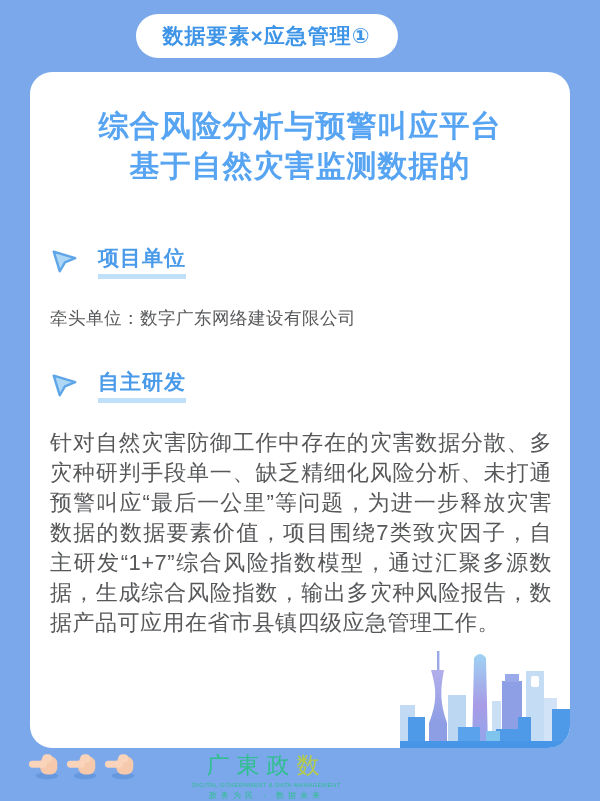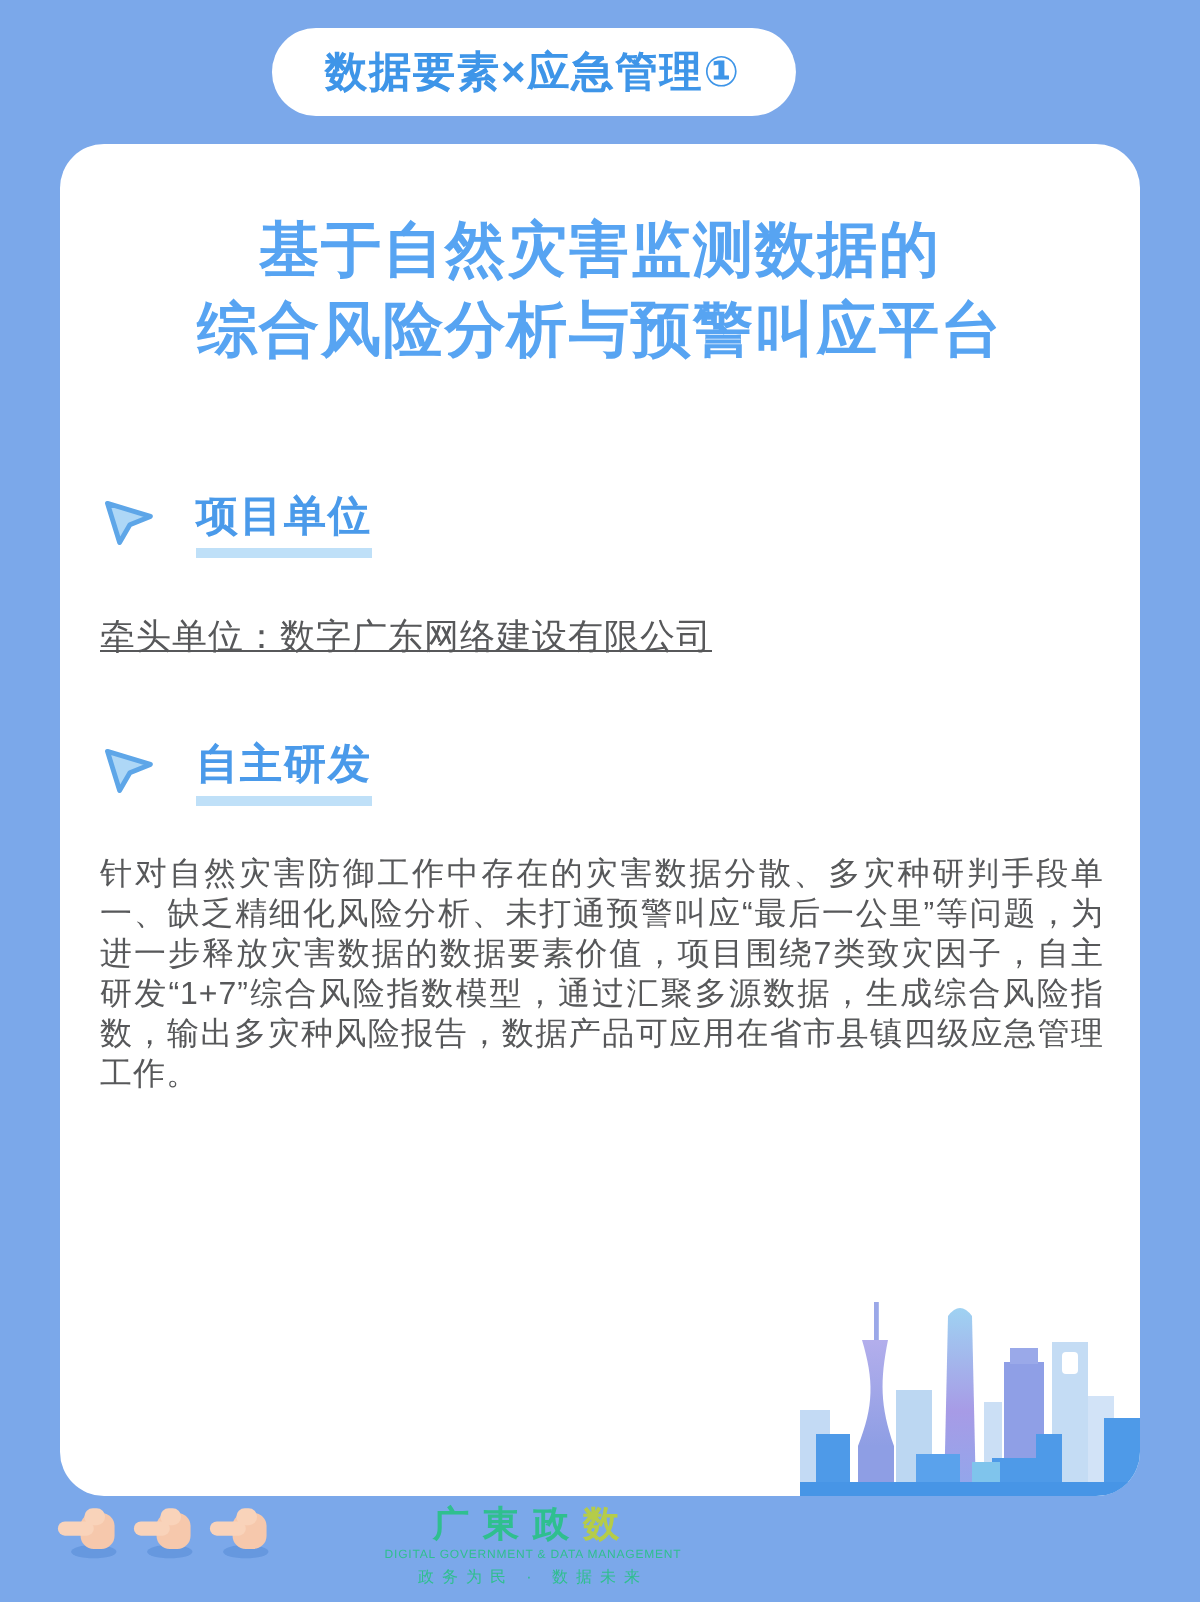--- a/index.html
+++ b/index.html
@@ -89,8 +89,8 @@
   <div class="card">
 
     <div class="card-title">
+      <div>综合风险分析与预警叫应平台</div>
       <div>基于自然灾害监测数据的</div>
-      <div>综合风险分析与预警叫应平台</div>
     </div>
 
     <div class="section-header first">

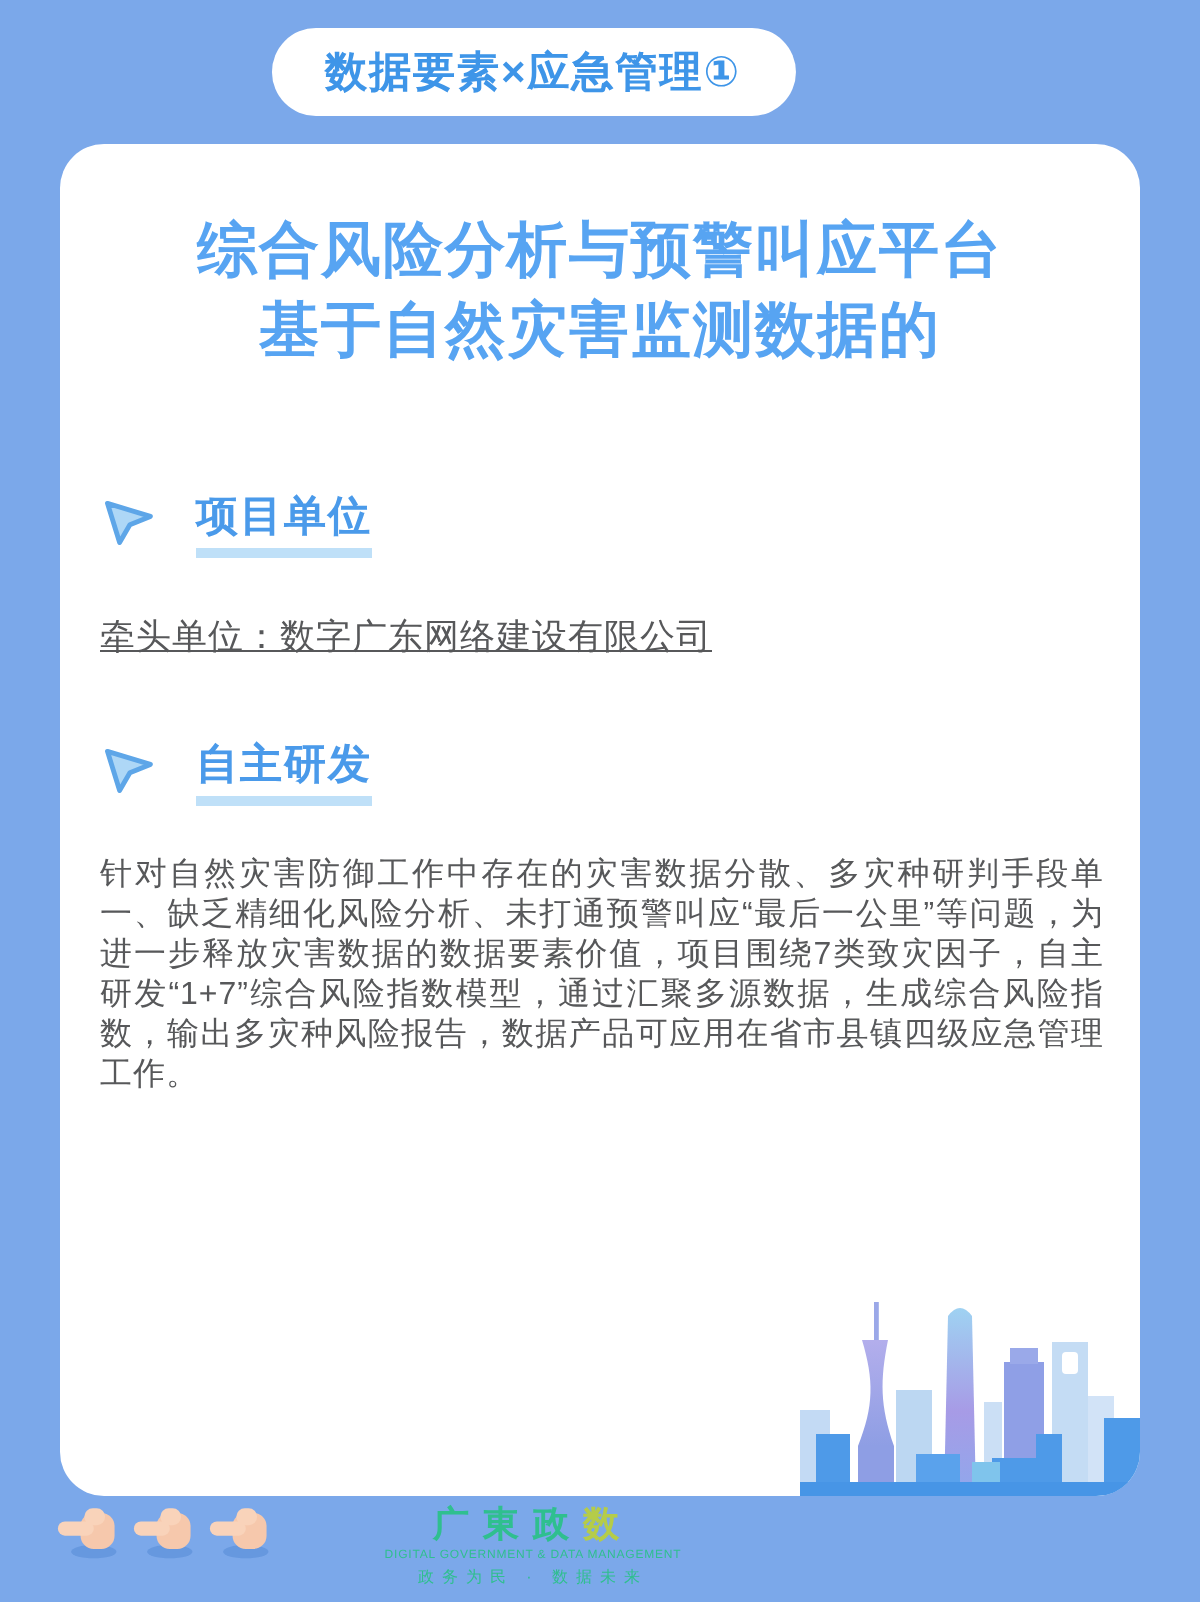--- a/index.html
+++ b/index.html
@@ -45,7 +45,7 @@
   .cursor-icon{width:28px;height:28px;flex:0 0 auto;}
   .lead-text{
     margin:30px 20px 0 20px;
-    font-size:17.5px;color:#57585A;letter-spacing:0.5px;text-decoration:underline;
+    font-size:17.5px;color:#57585A;letter-spacing:0.5px;
   }
   .body-text{
     margin:28px 18px 0 20px;

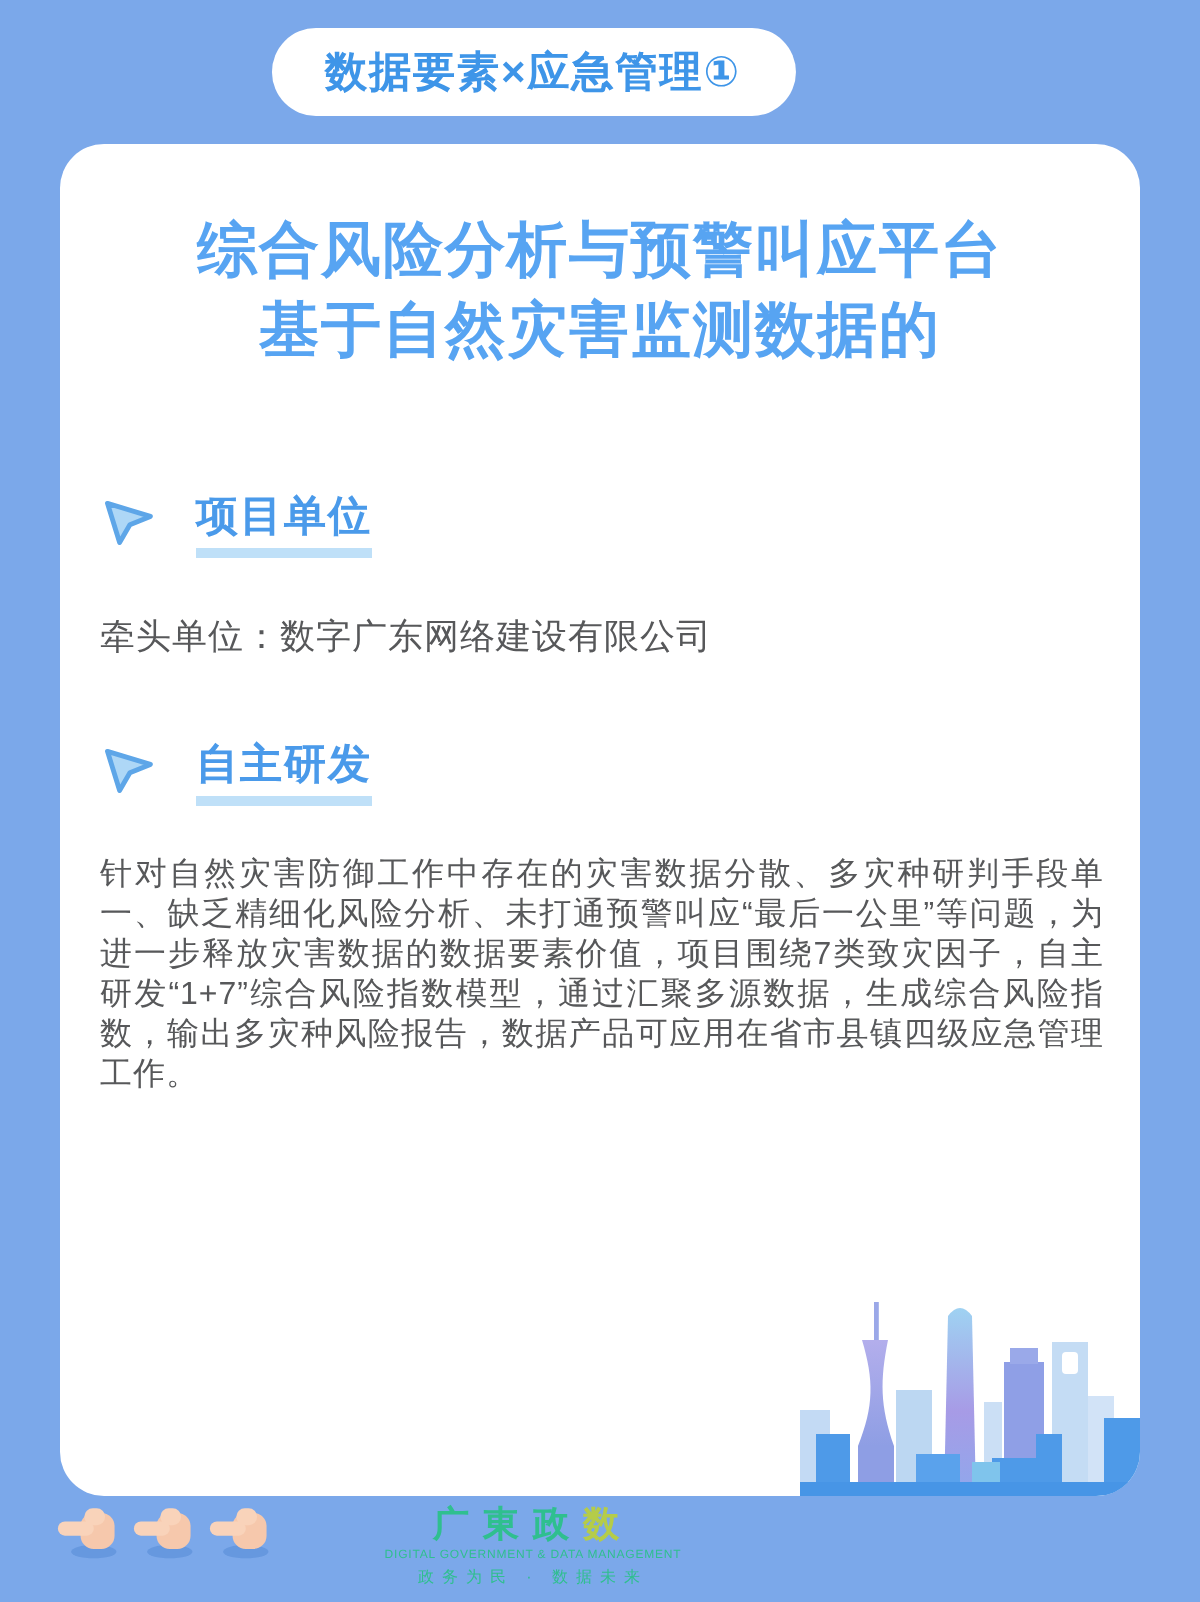--- a/index.html
+++ b/index.html
@@ -49,7 +49,7 @@
   }
   .body-text{
     margin:28px 18px 0 20px;
-    font-size:16px;line-height:20px;color:#57585A;
+    font-size:22px;line-height:30px;color:#57585A;
     text-align:justify;letter-spacing:0.5px;
   }
   .skyline{

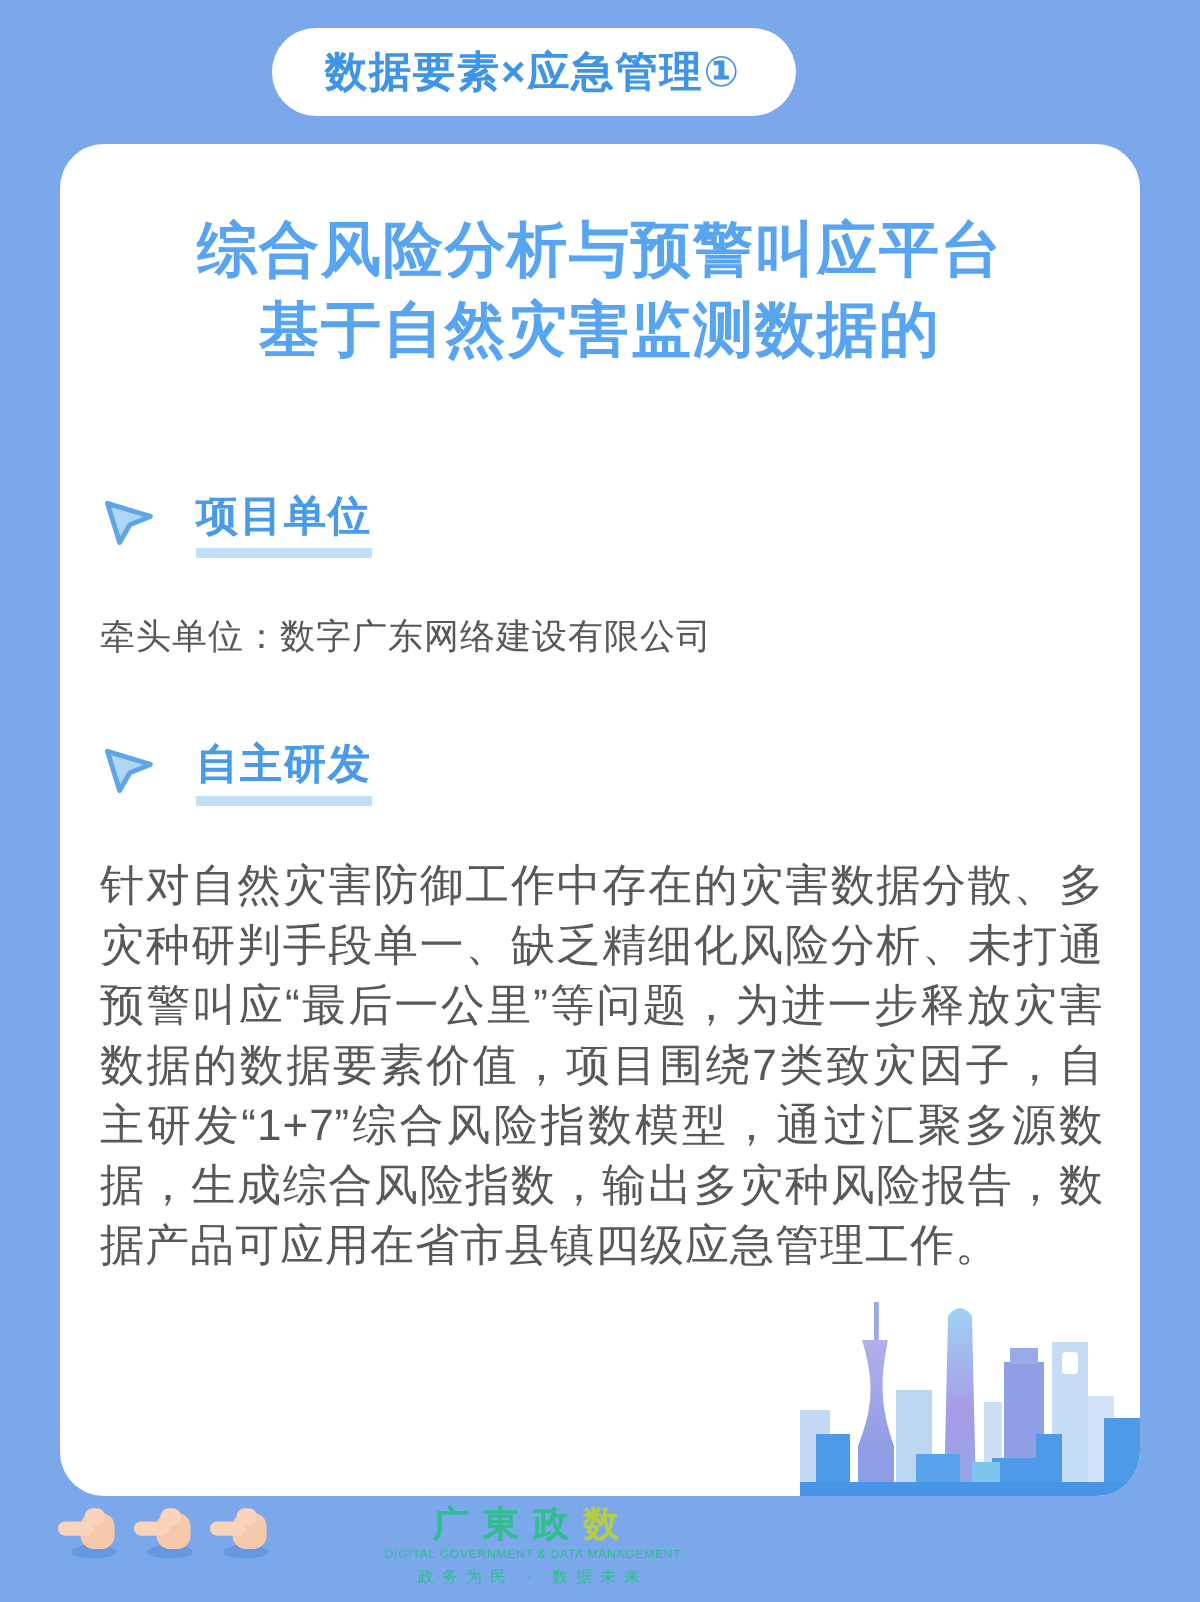--- a/index.html
+++ b/index.html
@@ -67,7 +67,7 @@
     text-align:center;white-space:nowrap;
   }
   .logo-main{
-    font-size:18px;font-weight:bold;color:#2FBF8F;letter-spacing:7px;
+    font-size:23px;font-weight:normal;color:#2FBF8F;letter-spacing:7px;
   }
   .logo-accent{color:#B5CC49;}
   .logo-subtitle{

